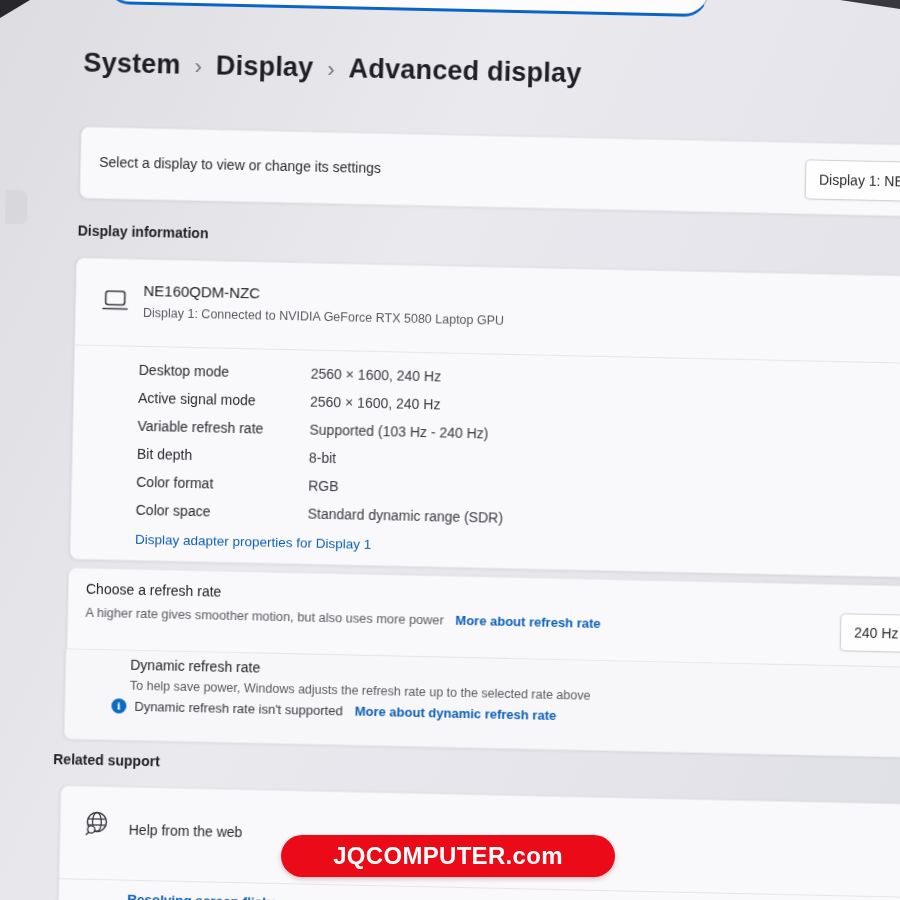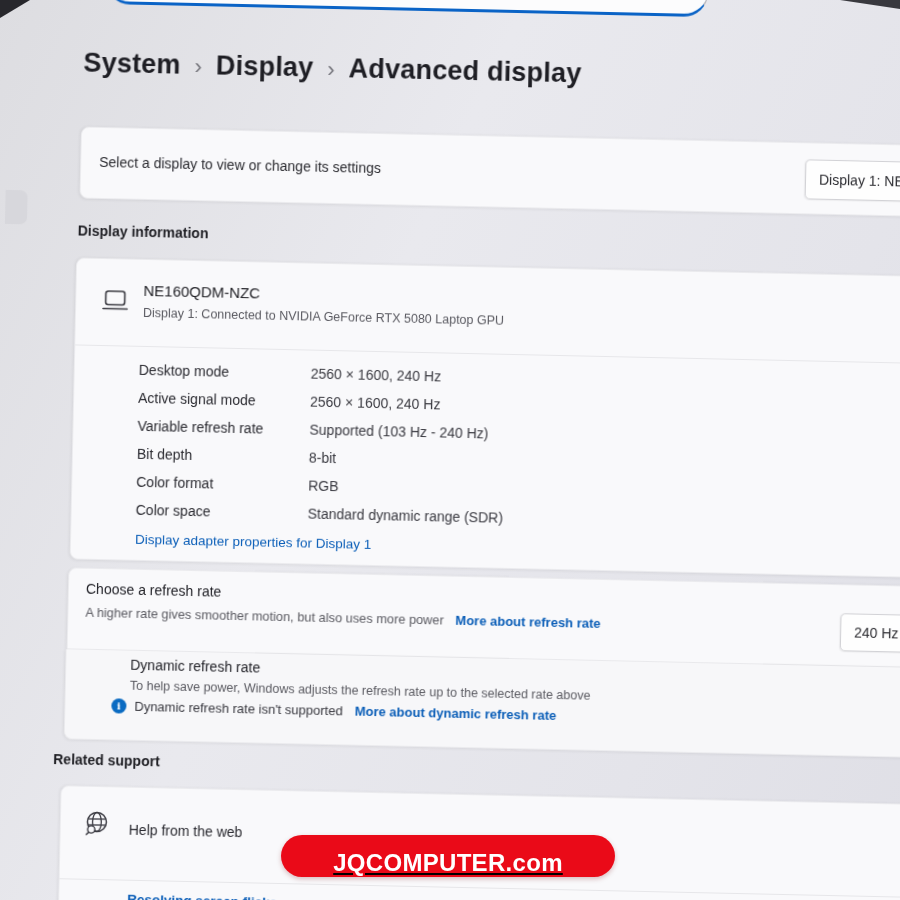--- a/index.html
+++ b/index.html
@@ -94,9 +94,8 @@
     background:radial-gradient(130% 120% at 50% 42%,rgba(0,0,0,0) 62%,rgba(30,30,40,.10) 100%);}
   .watermark{
     position:absolute;left:281px;top:835px;width:334px;height:42px;border-radius:21px;
-    background:#ea0a18;display:flex;align-items:flex-end;justify-content:center;
+    background:#ea0a18;display:flex;align-items:center;justify-content:center;
     box-shadow:0 2px 5px rgba(120,0,10,.25);
-    text-decoration:underline;
   }
   .watermark span{color:#fff;font-weight:800;font-size:24px;letter-spacing:.3px;}
   svg{display:block;}

